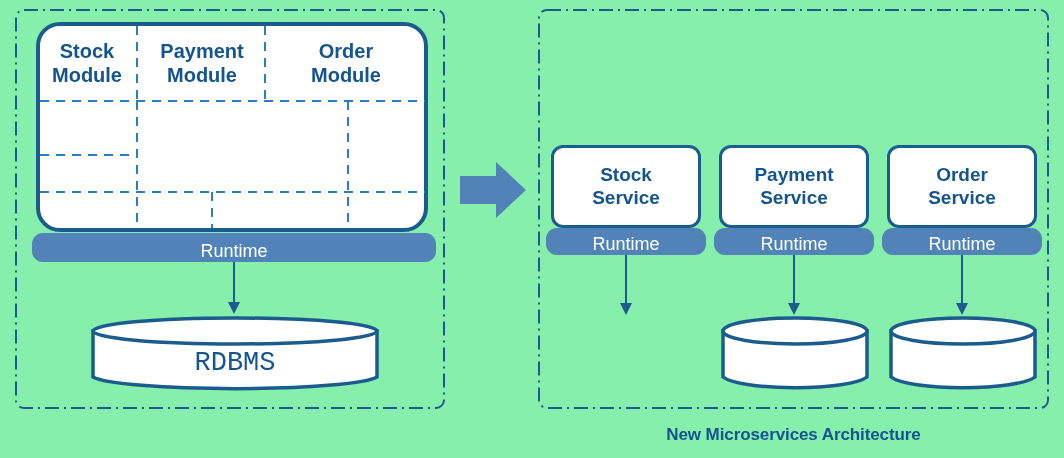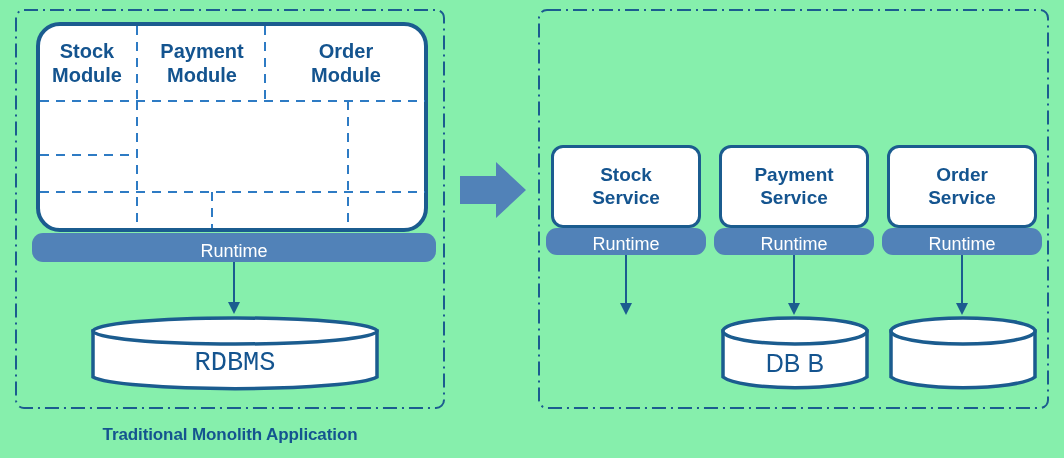--- a/index.html
+++ b/index.html
@@ -216,7 +216,6 @@
       <path d="M3,15 L3,61 A74,14 0 0 0 147,61 L147,15 Z" fill="#ffffff" stroke="#1B5C8F" stroke-width="3.5"></path>
       <ellipse cx="75" cy="15" rx="72" ry="13" fill="#ffffff" stroke="#1B5C8F" stroke-width="3.5"></ellipse>
     </svg>
-    <div class="cylinder-label small" style="top:33px;">DB B</div>
   </div>
 
   <div class="service-box" style="left:887px; top:145px; width:150px; height:83px;">

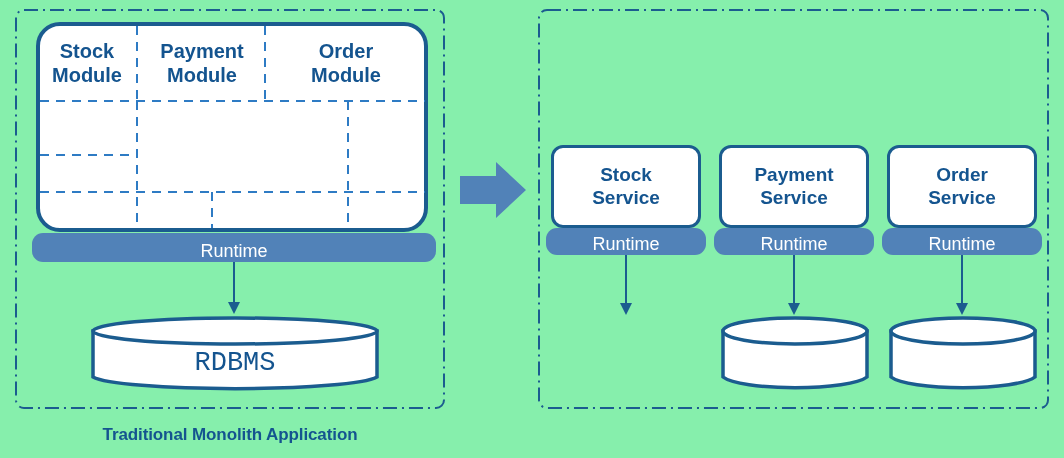--- a/index.html
+++ b/index.html
@@ -178,7 +178,6 @@
     <div class="cylinder-label" style="top:32px;font-family:Liberation Mono, monospace;">RDBMS</div>
   </div>
 
-  <div class="caption" style="left:16px; top:425px; width:428px;">Traditional Monolith Application</div>
 
   <svg class="big-arrow" style="left:460px; top:160px;" width="68" height="60">
     <polygon points="0,16 36,16 36,2 66,30 36,58 36,44 0,44" fill="#5182B8"></polygon>

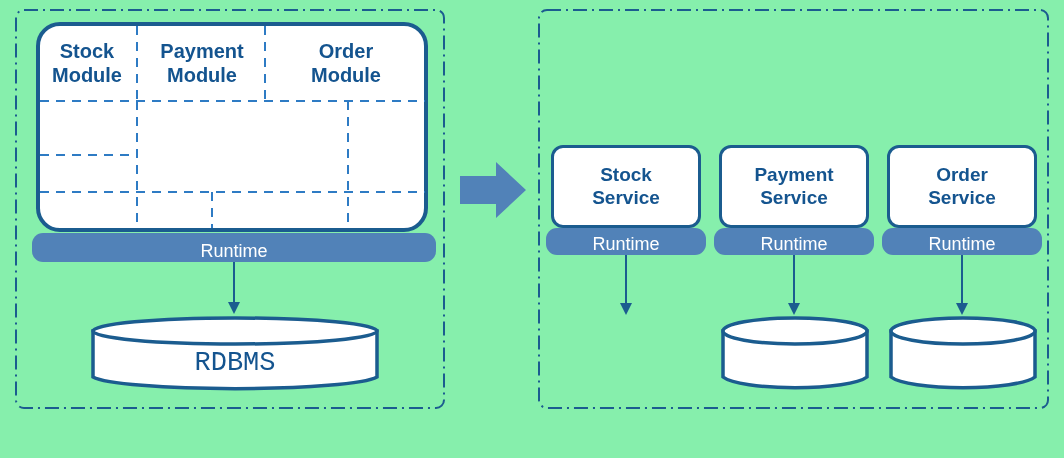--- a/index.html
+++ b/index.html
@@ -237,6 +237,7 @@
     </svg>
   </div>
 
+  <div class="caption" style="left:539px; top:425px; width:509px;">New Microservices Architecture</div>
 
 </div>
 

